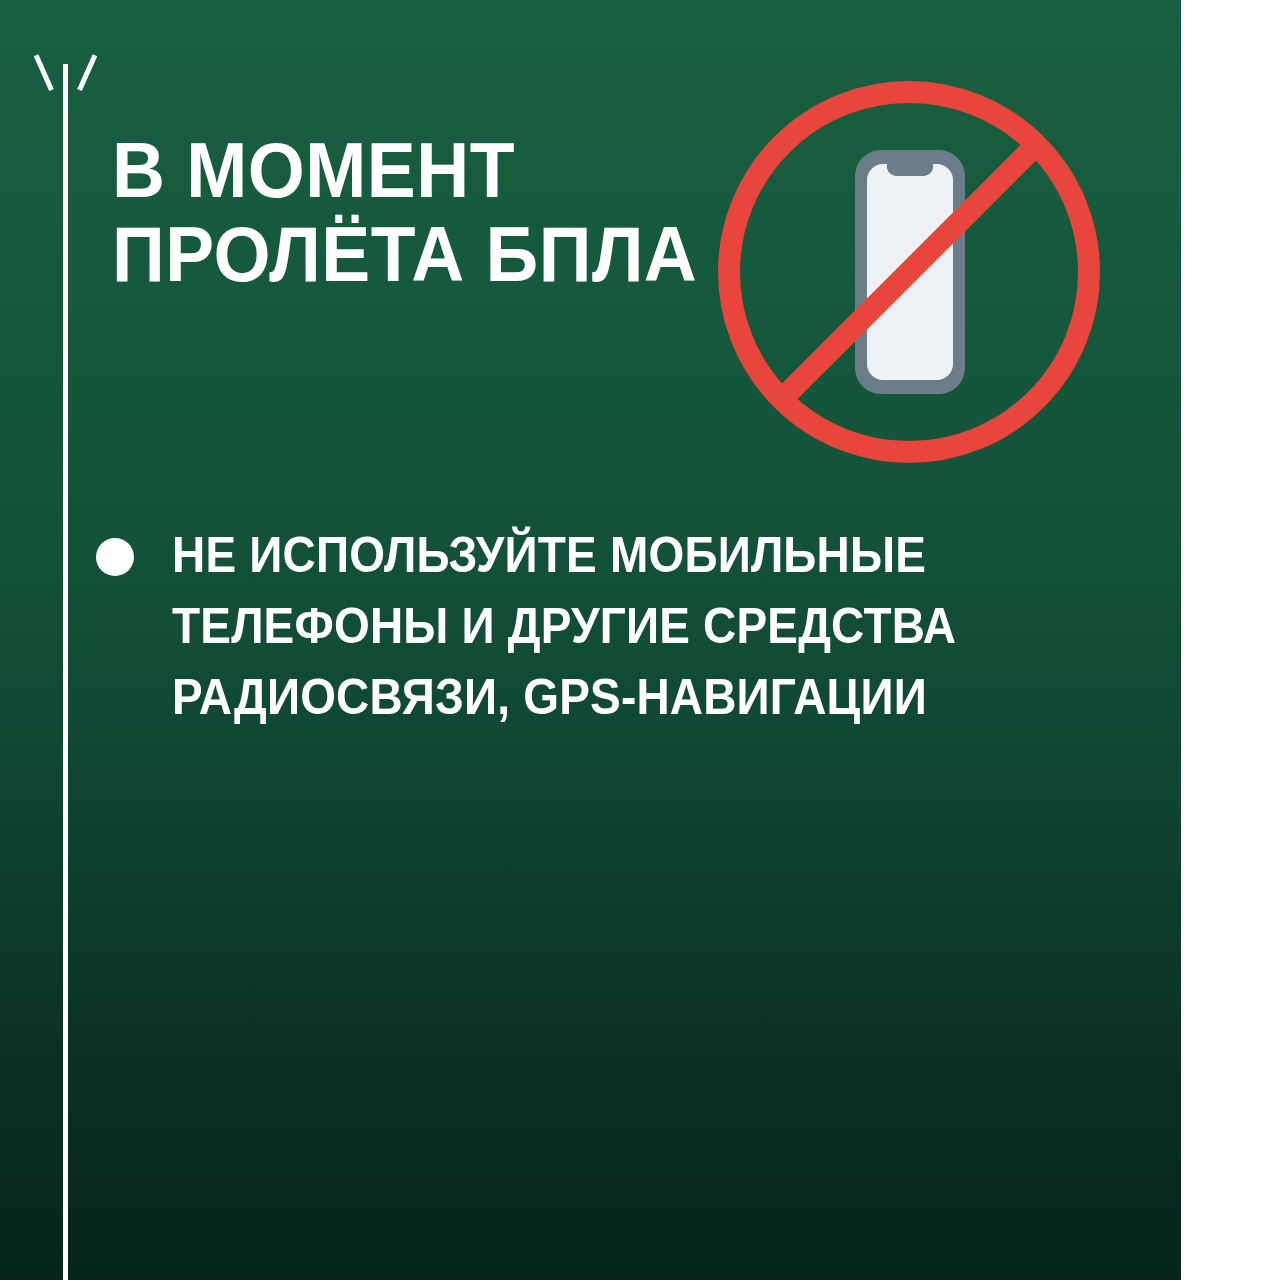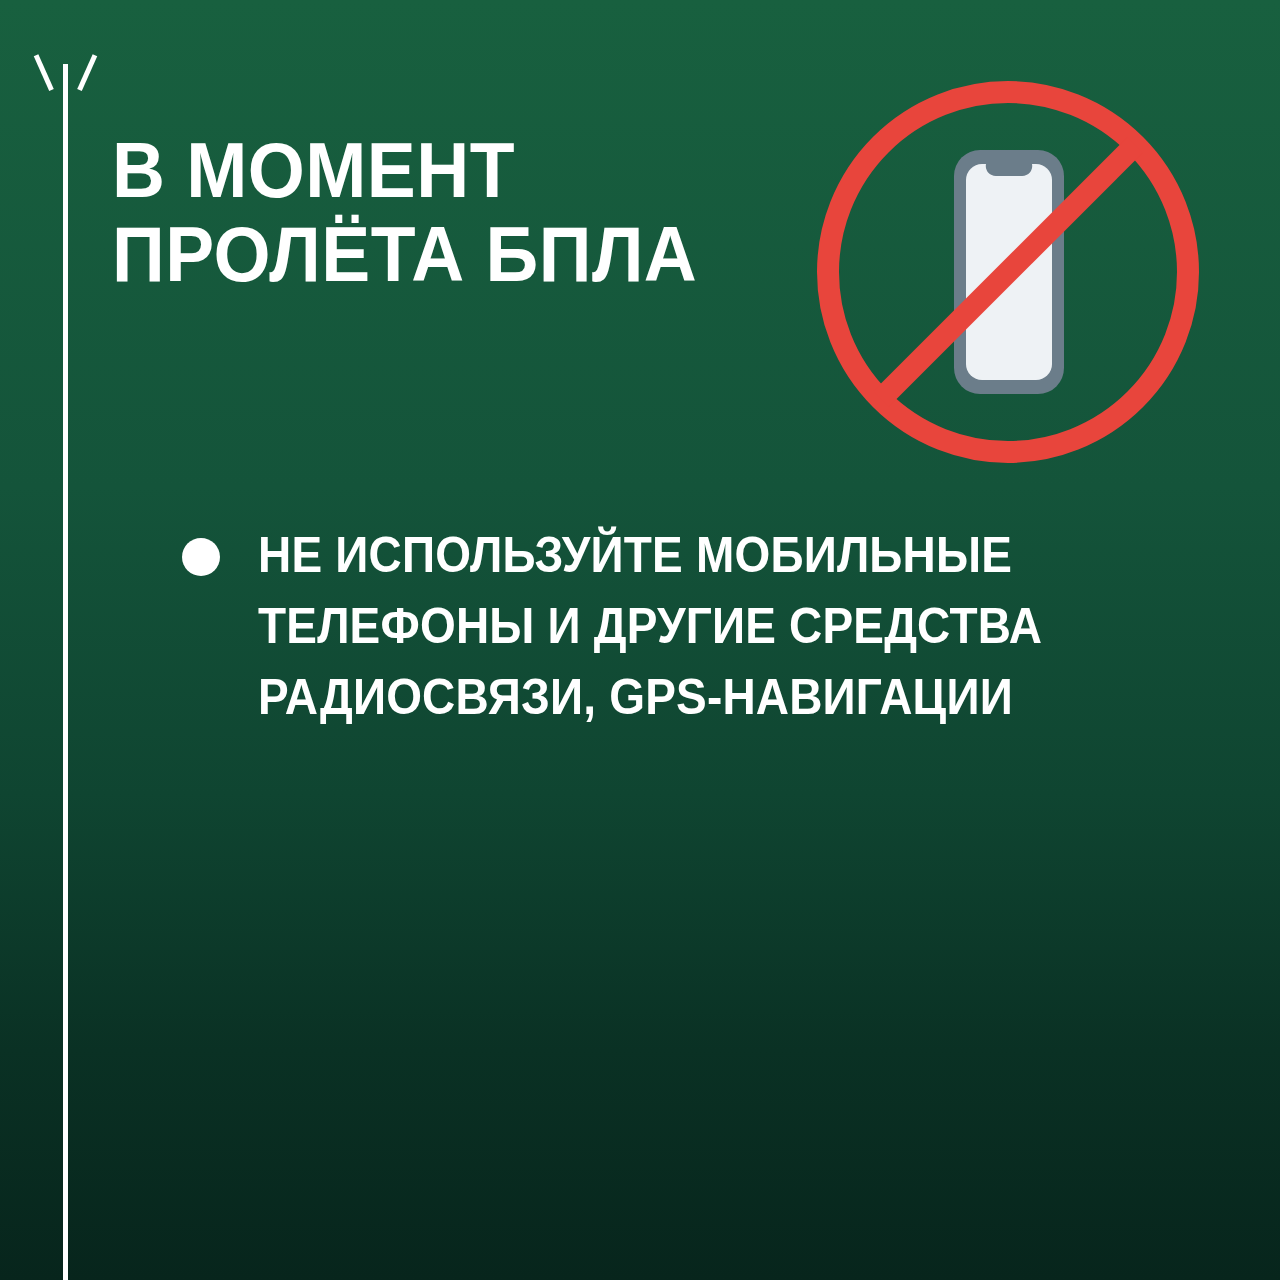--- a/index.html
+++ b/index.html
@@ -15,7 +15,7 @@
 
   #poster {
     position: relative;
-    width: 1280px;
+    width: 1181px;
     height: 1280px;
     background: linear-gradient(180deg, #18603f 0%, #14543a 38%, #0f4531 62%, #0a3124 82%, #07251c 100%);
     overflow: hidden;

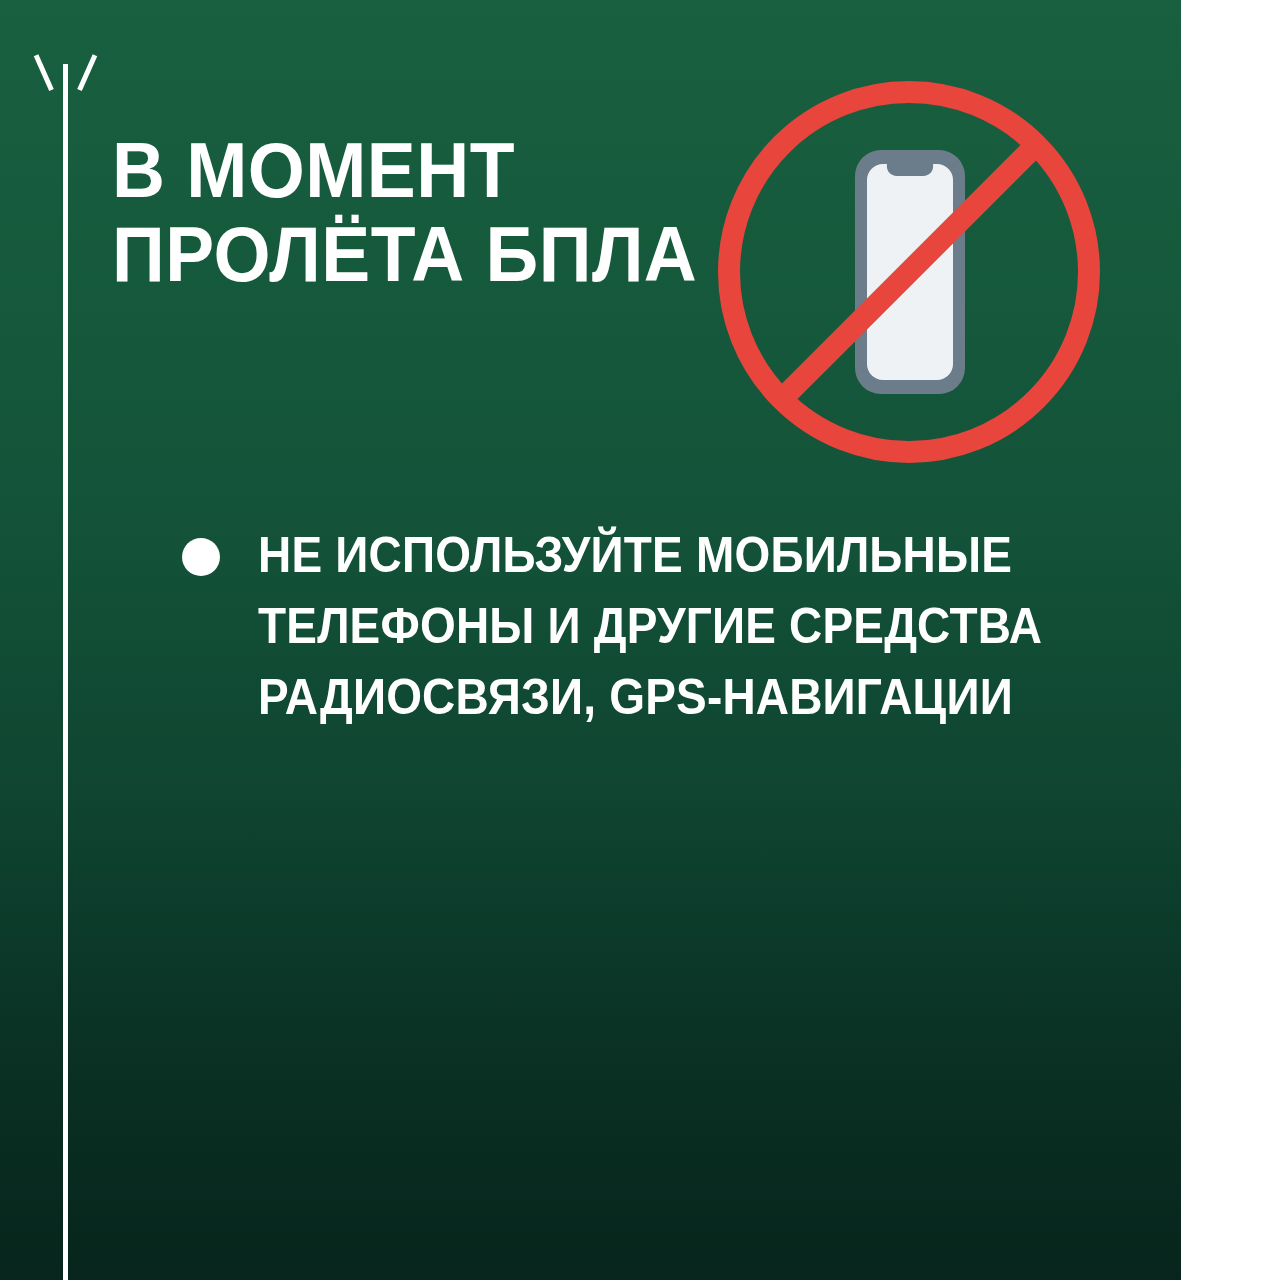--- a/index.html
+++ b/index.html
@@ -94,7 +94,6 @@
     display: flex;
     align-items: flex-start;
     margin-bottom: 78px;
-    justify-content: center;
   }
   .bullet-dot {
     flex: 0 0 auto;

